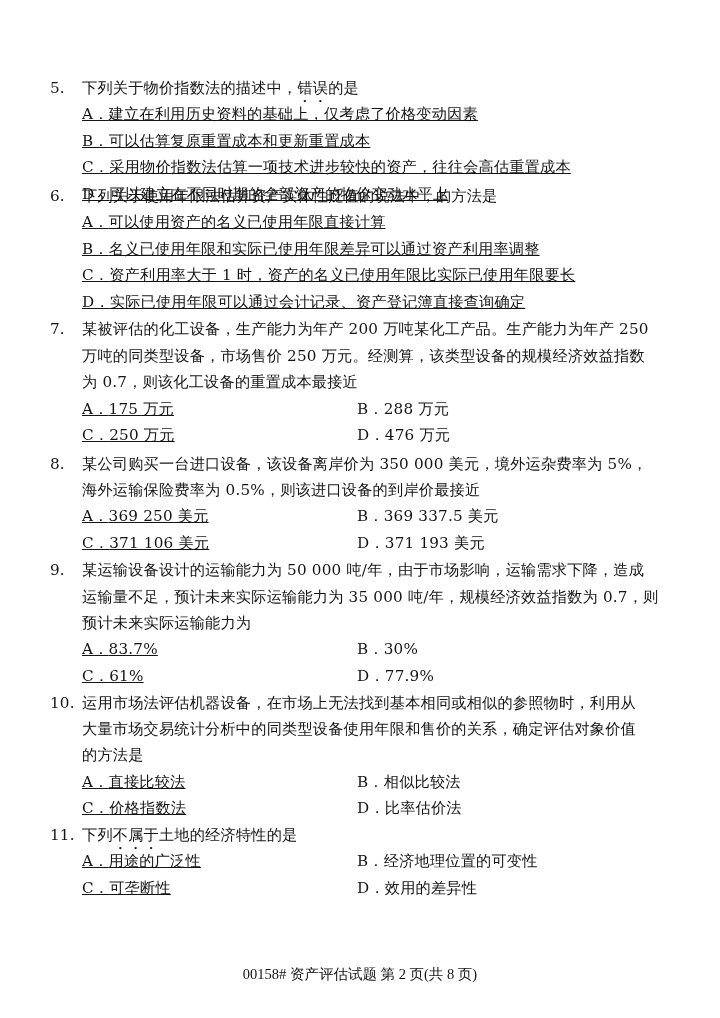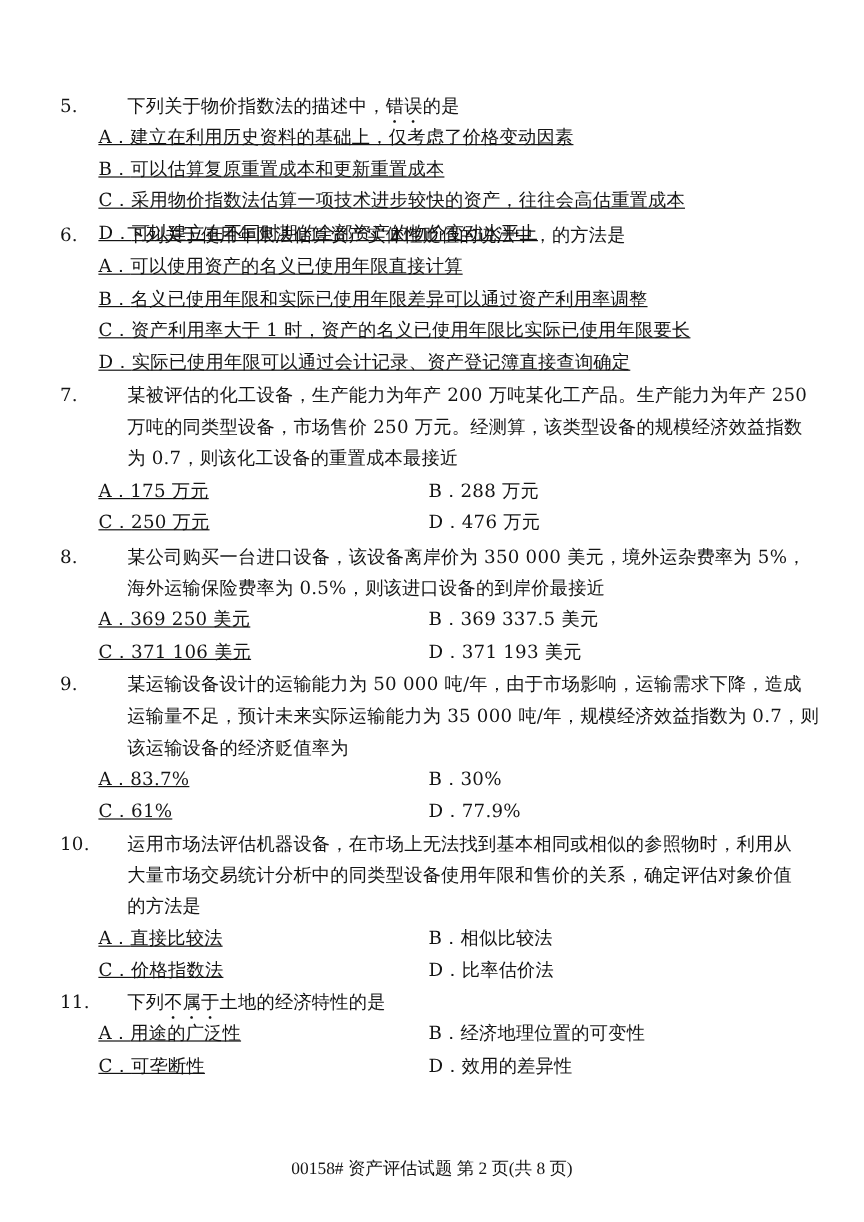--- a/index.html
+++ b/index.html
@@ -9,7 +9,7 @@
     .q { position: absolute; left: 0; width: 720px; }
     .line { position: absolute; height: 26px; font-size: 15.2px; line-height: 26px; white-space: nowrap; letter-spacing: 0.2px; }
     .num { left: 50px; }
-    .stem { left: 82px; margin-left: 24px; }
+    .stem { left: 82px; }
     .opt-l { left: 82px; text-decoration: underline; }
     .opt-r { left: 357px; }
     .dot-emph { text-emphasis: dot; -webkit-text-emphasis: dot; text-emphasis-position: under; -webkit-text-emphasis-position: under; }

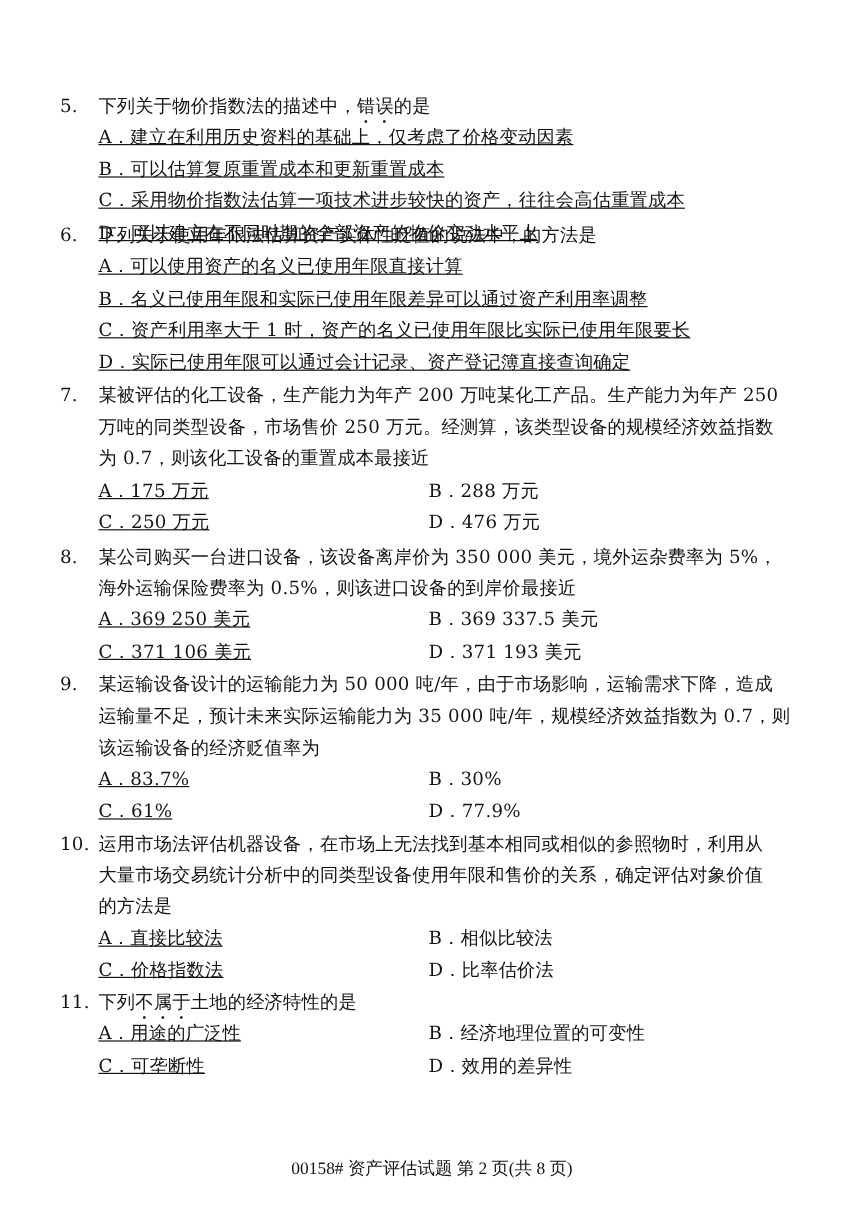--- a/index.html
+++ b/index.html
@@ -65,7 +65,7 @@
     <div class="line num" style="top:557px">9.</div>
     <div class="line stem" style="top:557px">某运输设备设计的运输能力为 50 000 吨/年，由于市场影响，运输需求下降，造成</div>
     <div class="line stem" style="top:584px">运输量不足，预计未来实际运输能力为 35 000 吨/年，规模经济效益指数为 0.7，则</div>
-    <div class="line stem" style="top:610px">该运输设备的经济贬值率为</div>
+    <div class="line stem" style="top:610px">预计未来实际运输能力为</div>
     <div class="line opt-l" style="top:636px"><span>A．</span><span>83.7%</span></div>
     <div class="line opt-r" style="top:636px"><span>B．</span><span>30%</span></div>
     <div class="line opt-l" style="top:663px"><span>C．</span><span>61%</span></div>

